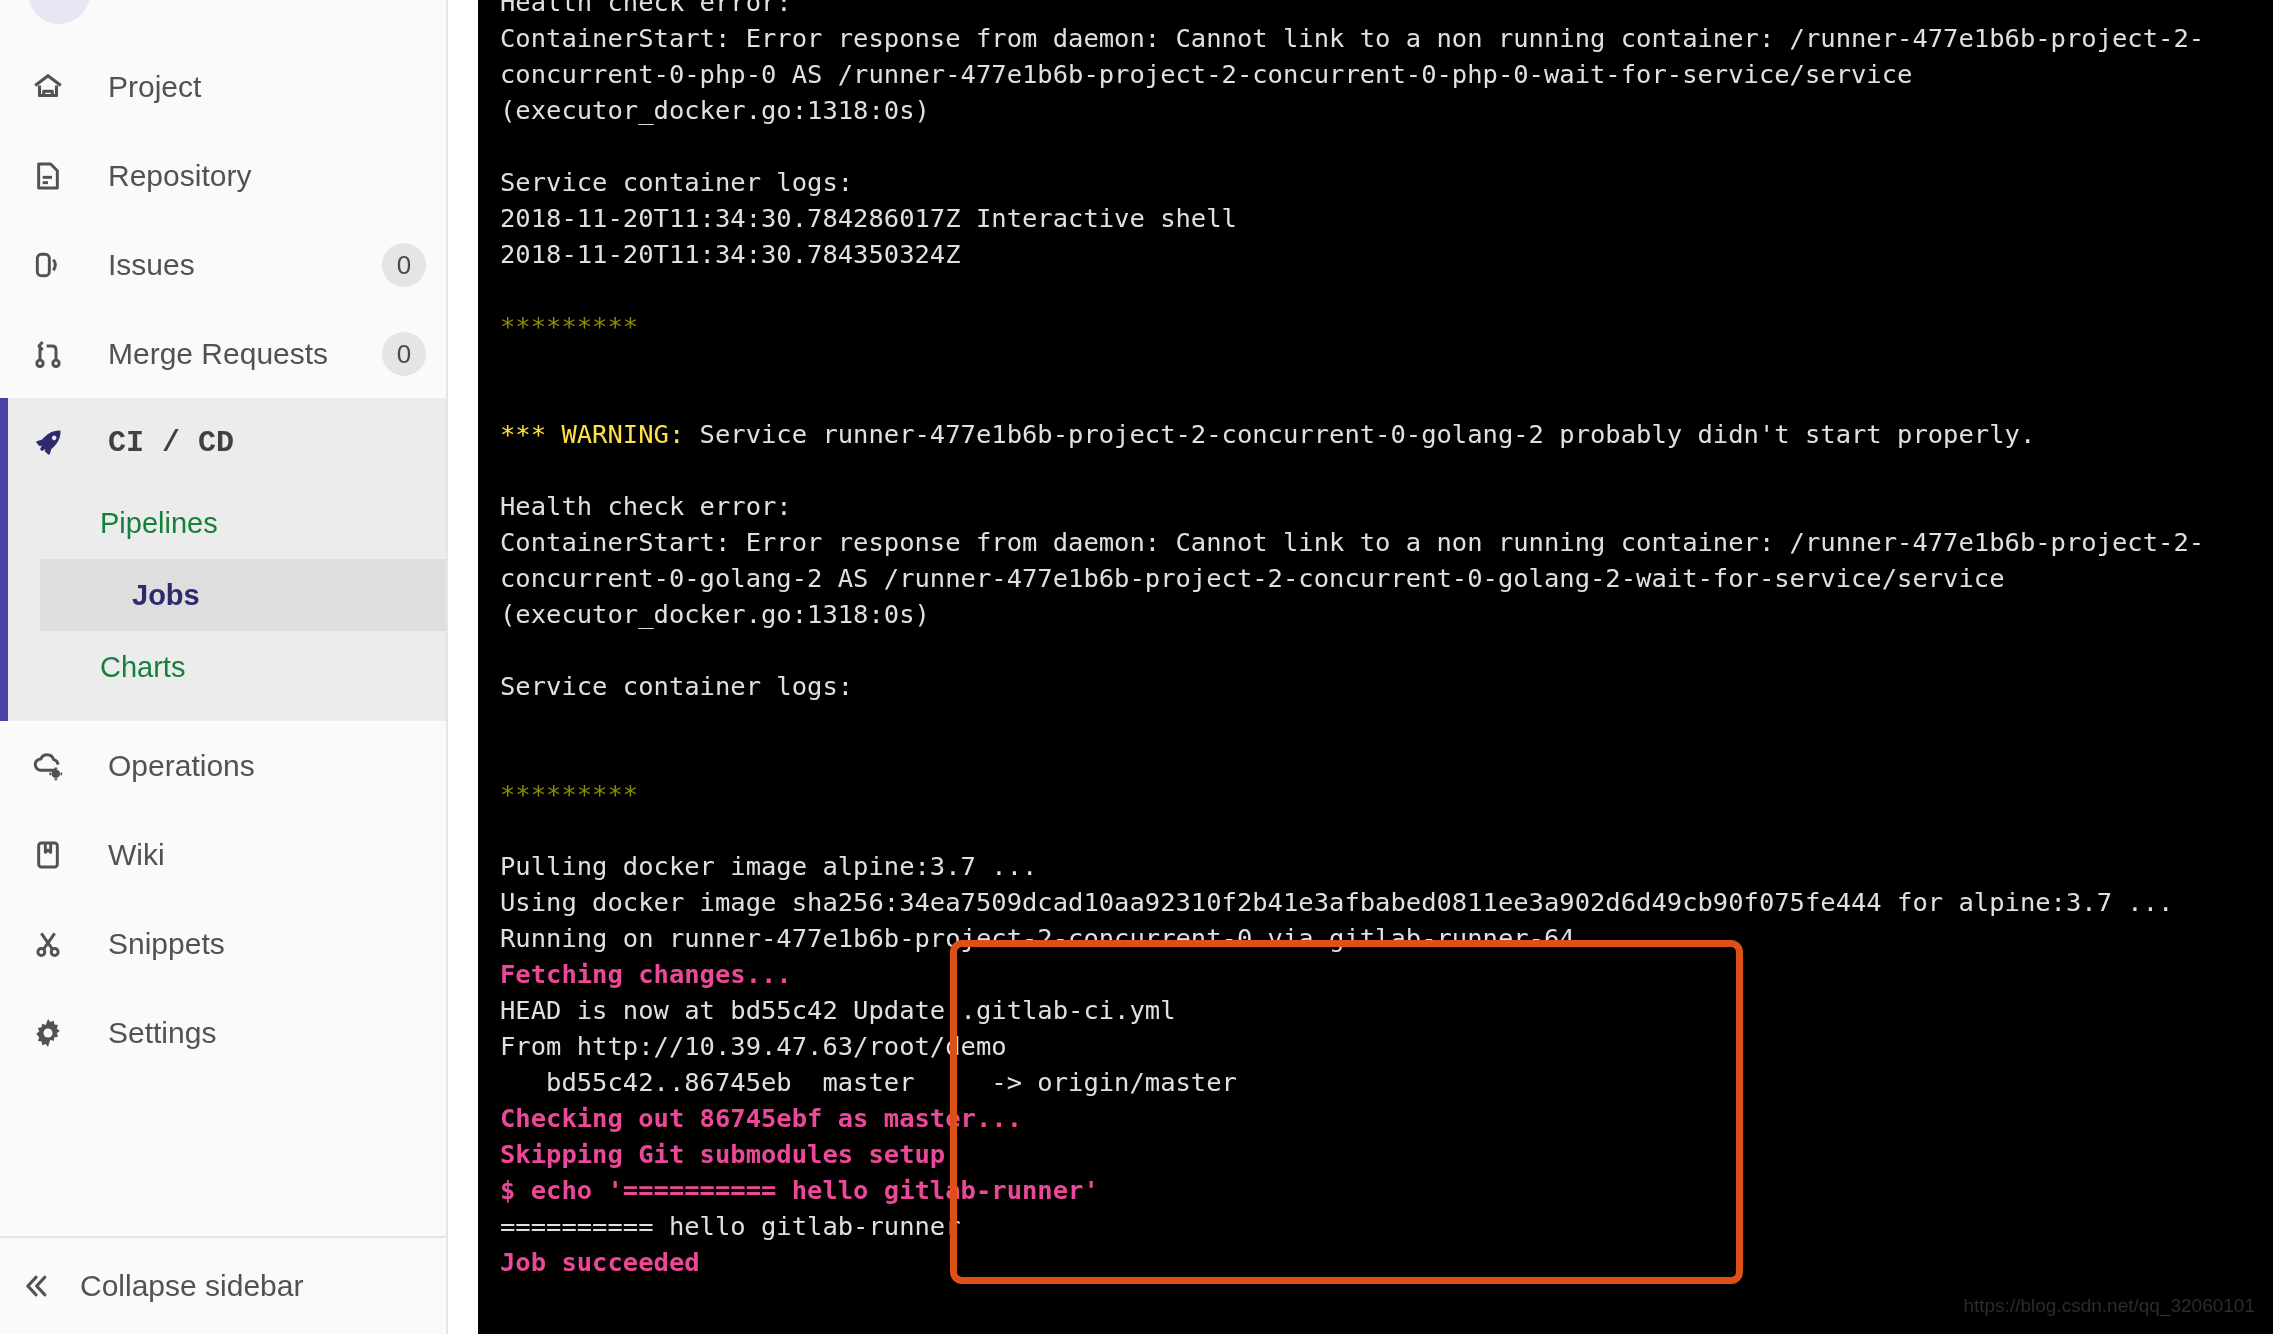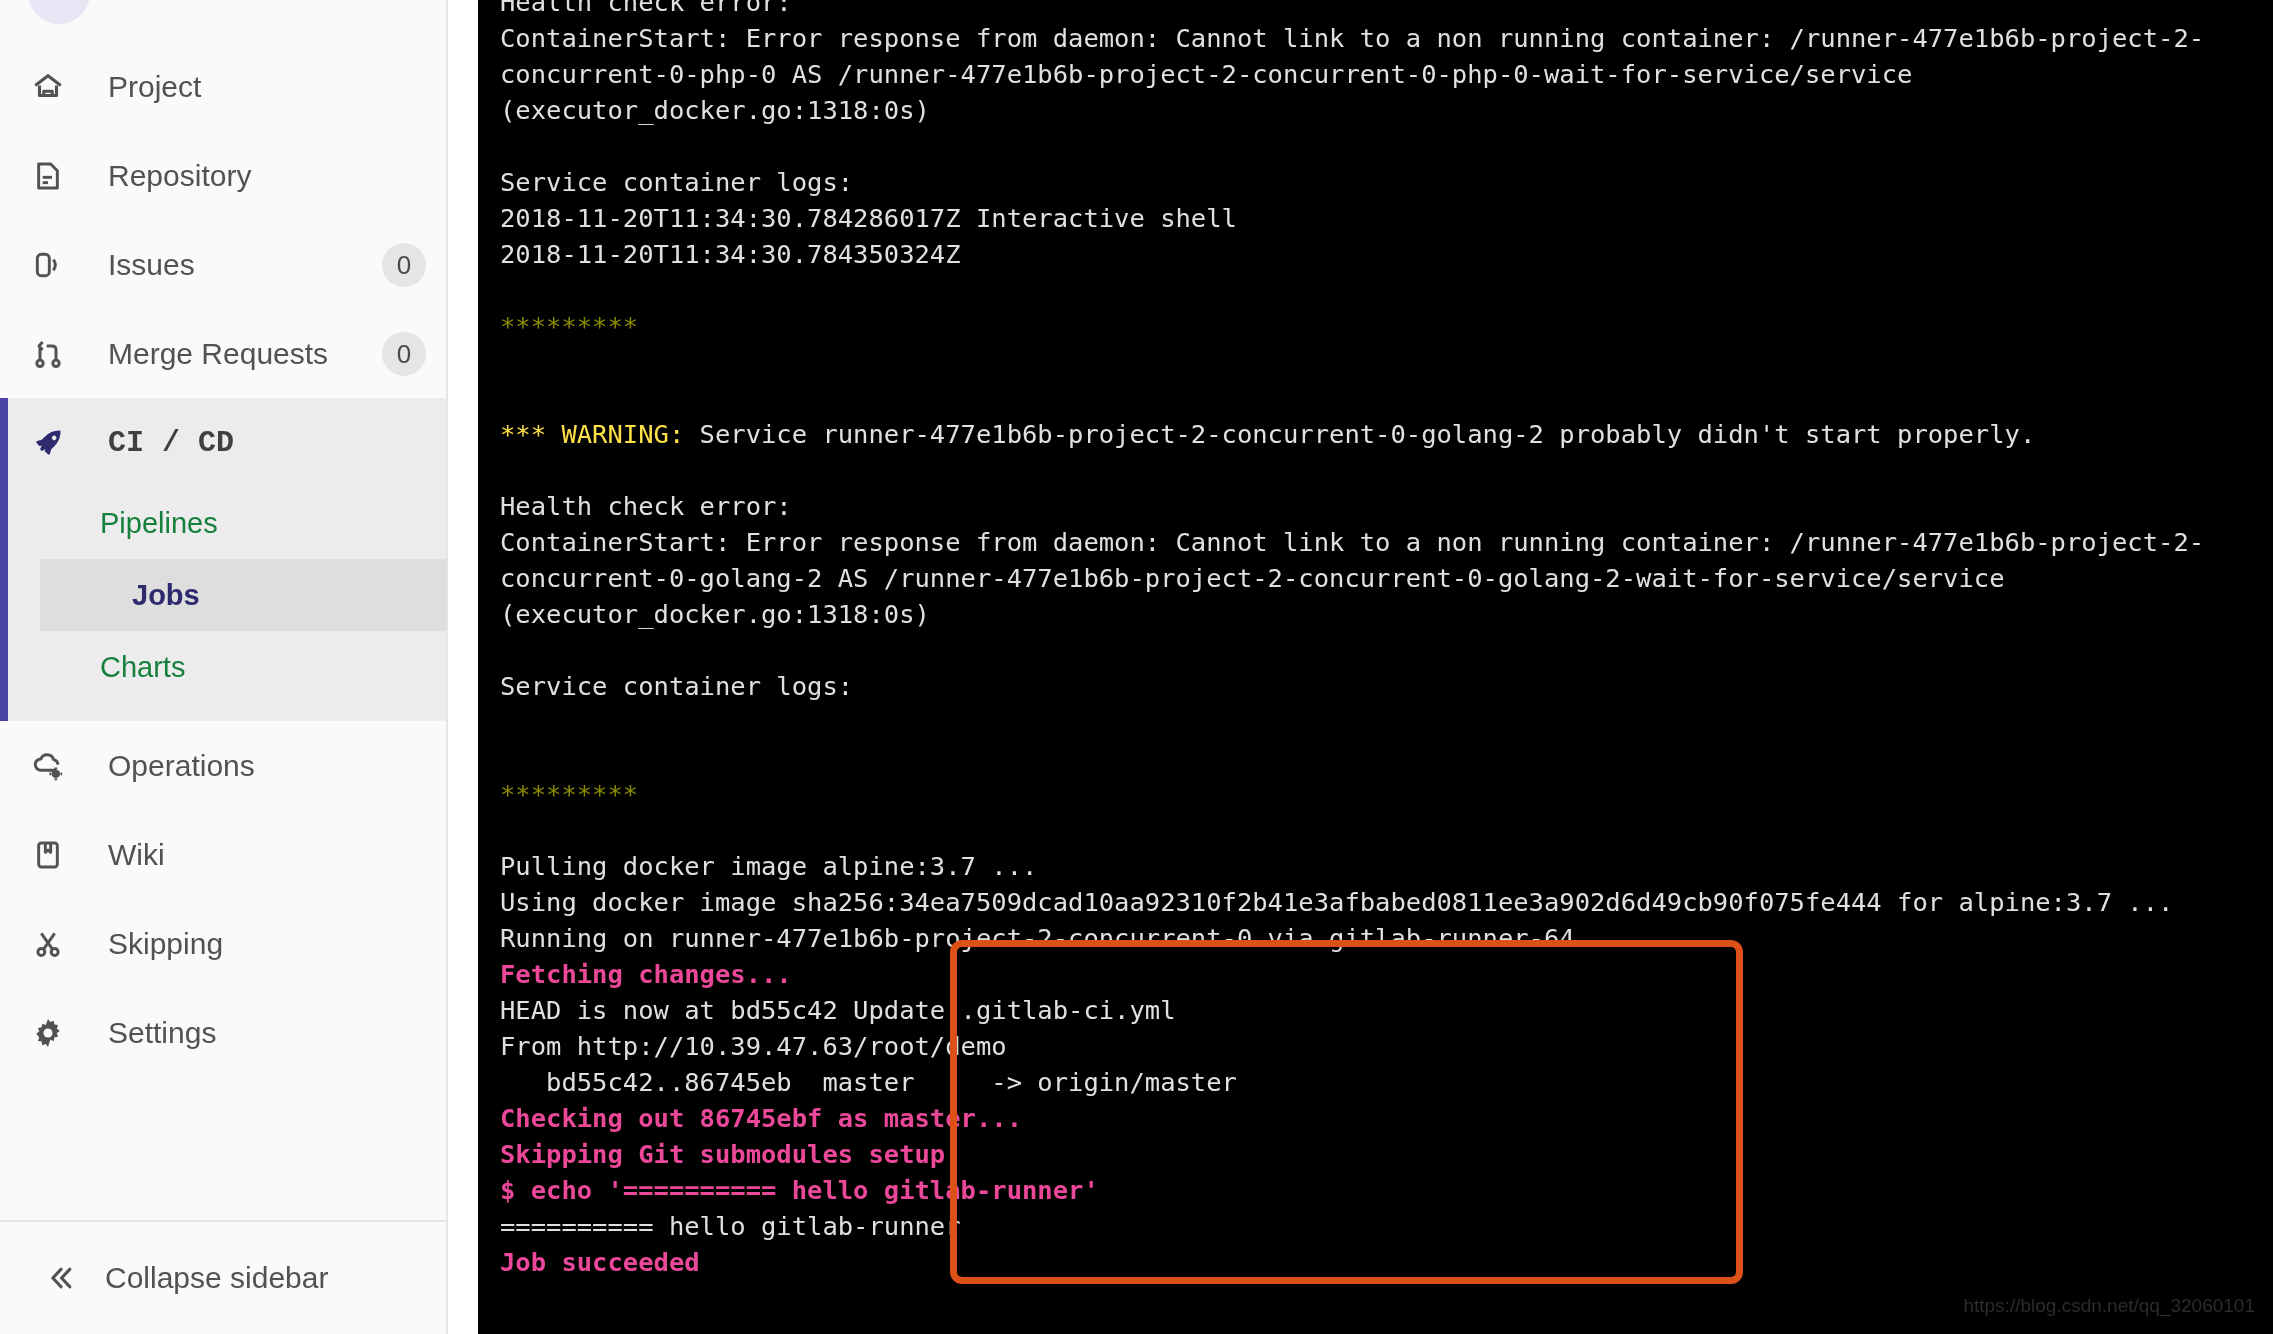--- a/index.html
+++ b/index.html
@@ -308,7 +308,7 @@
               <path d="M15.4 16 L7 4"></path>
           </svg>
         </span>
-        <span class="nav-label">Skipping</span>
+        <span class="nav-label">Snippets</span>
       </a>
 
       <a class="nav-item">

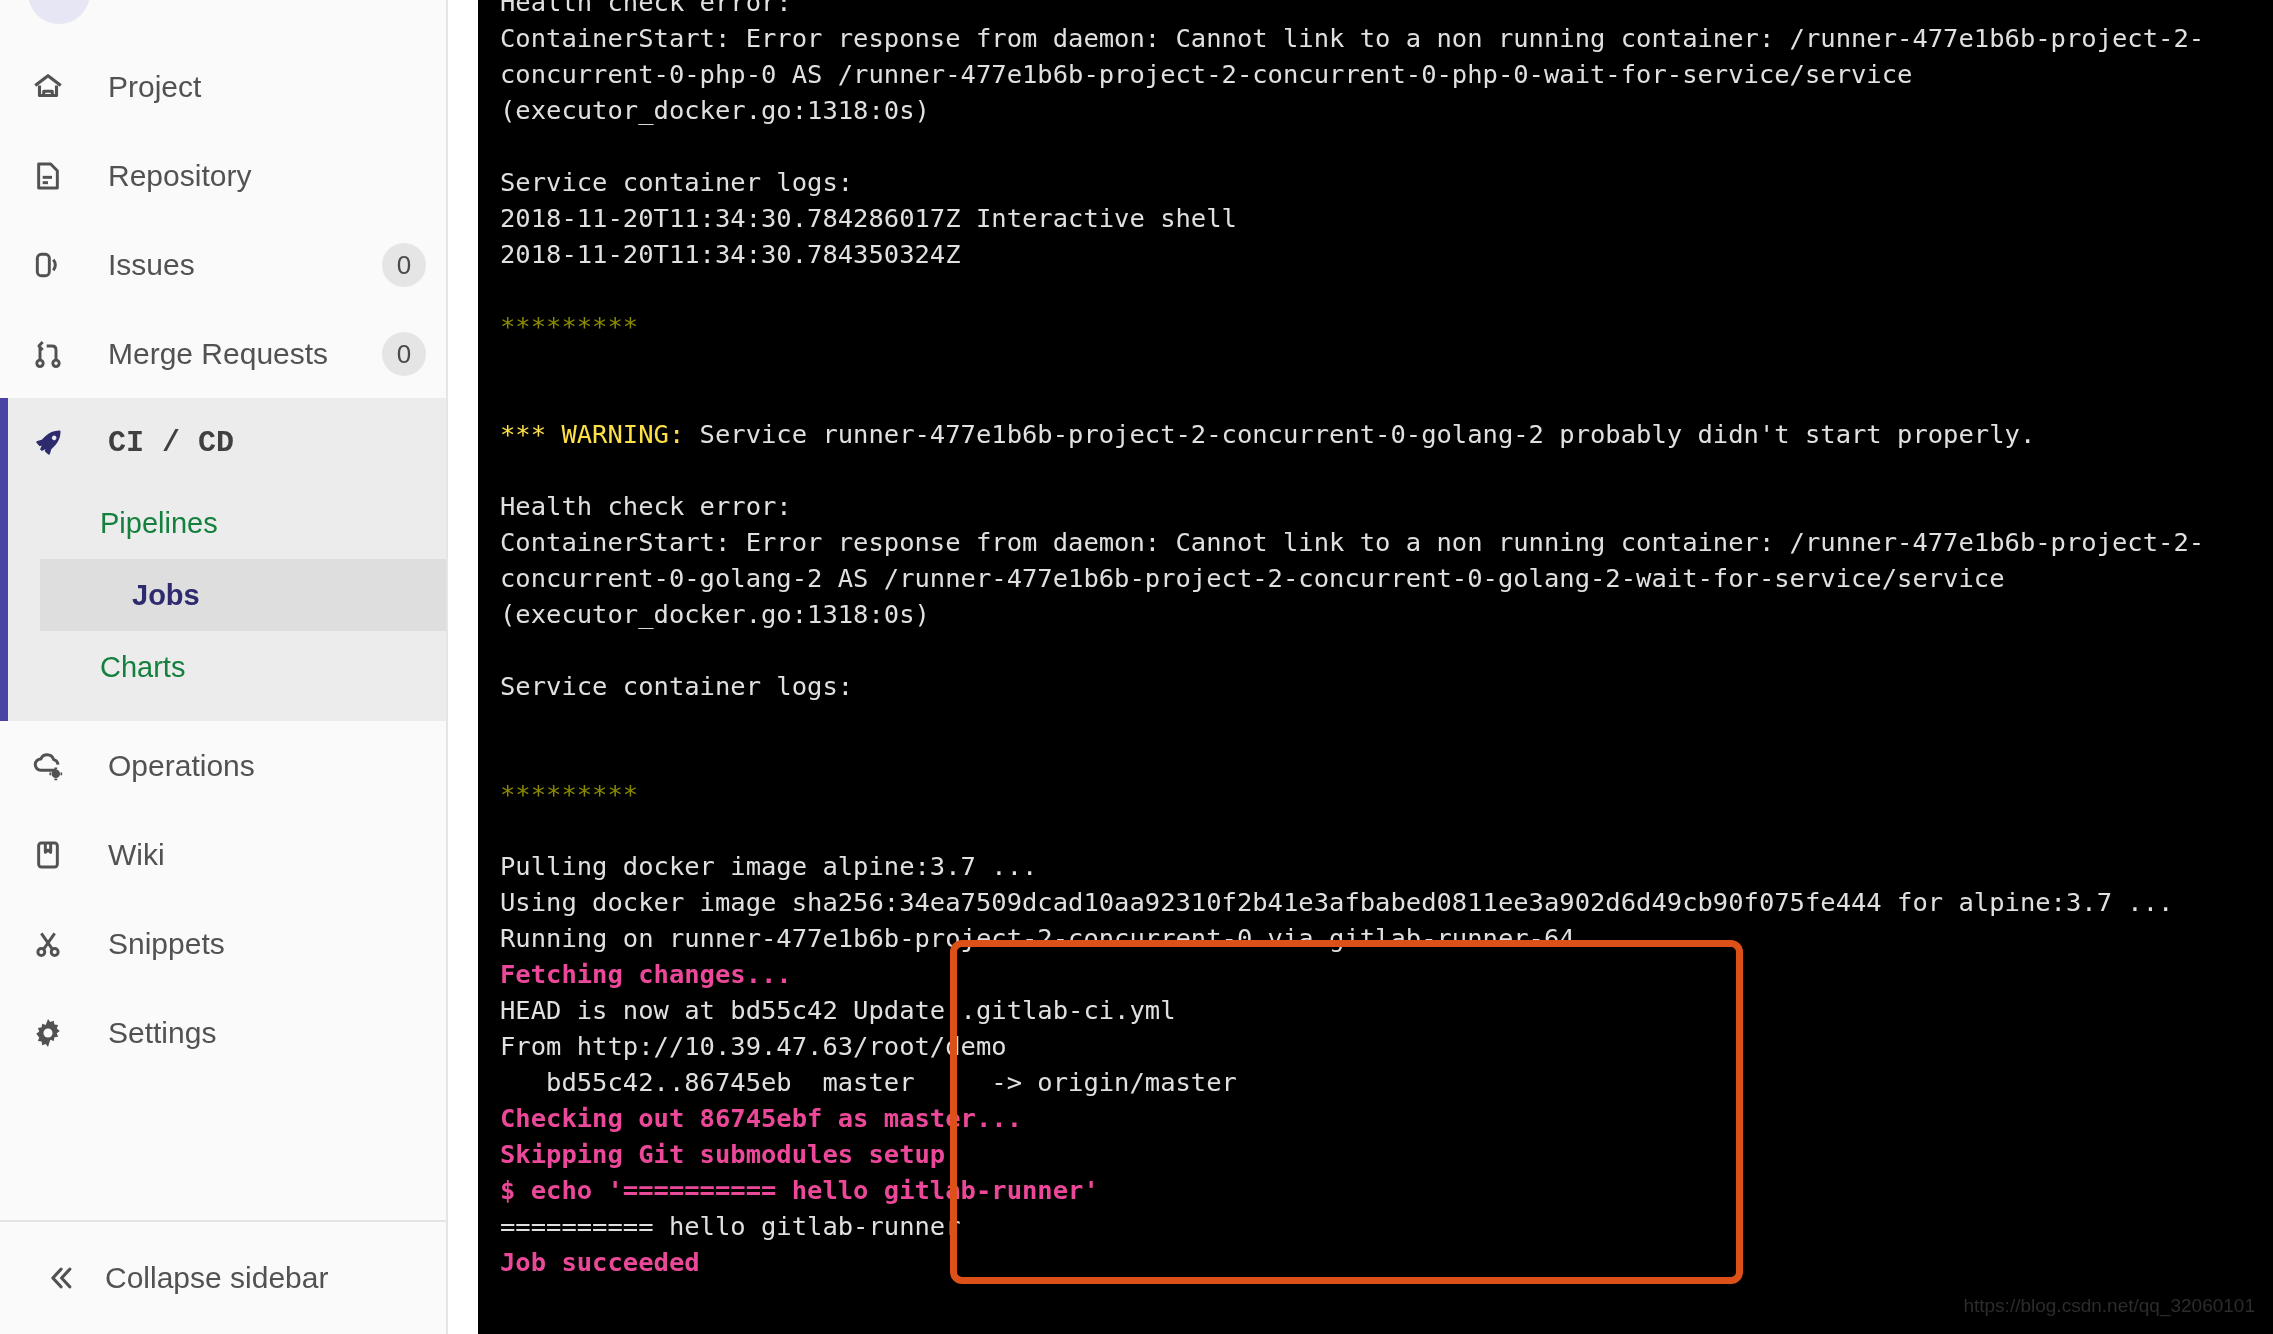--- a/index.html
+++ b/index.html
@@ -130,8 +130,8 @@
   .collapse-row {
     display: flex;
     align-items: center;
-    height: 112px;
-    padding-left: 43px;
+    height: 96px;
+    padding-left: 18px;
     font-size: 30px;
     color: #525252;
     cursor: pointer;

